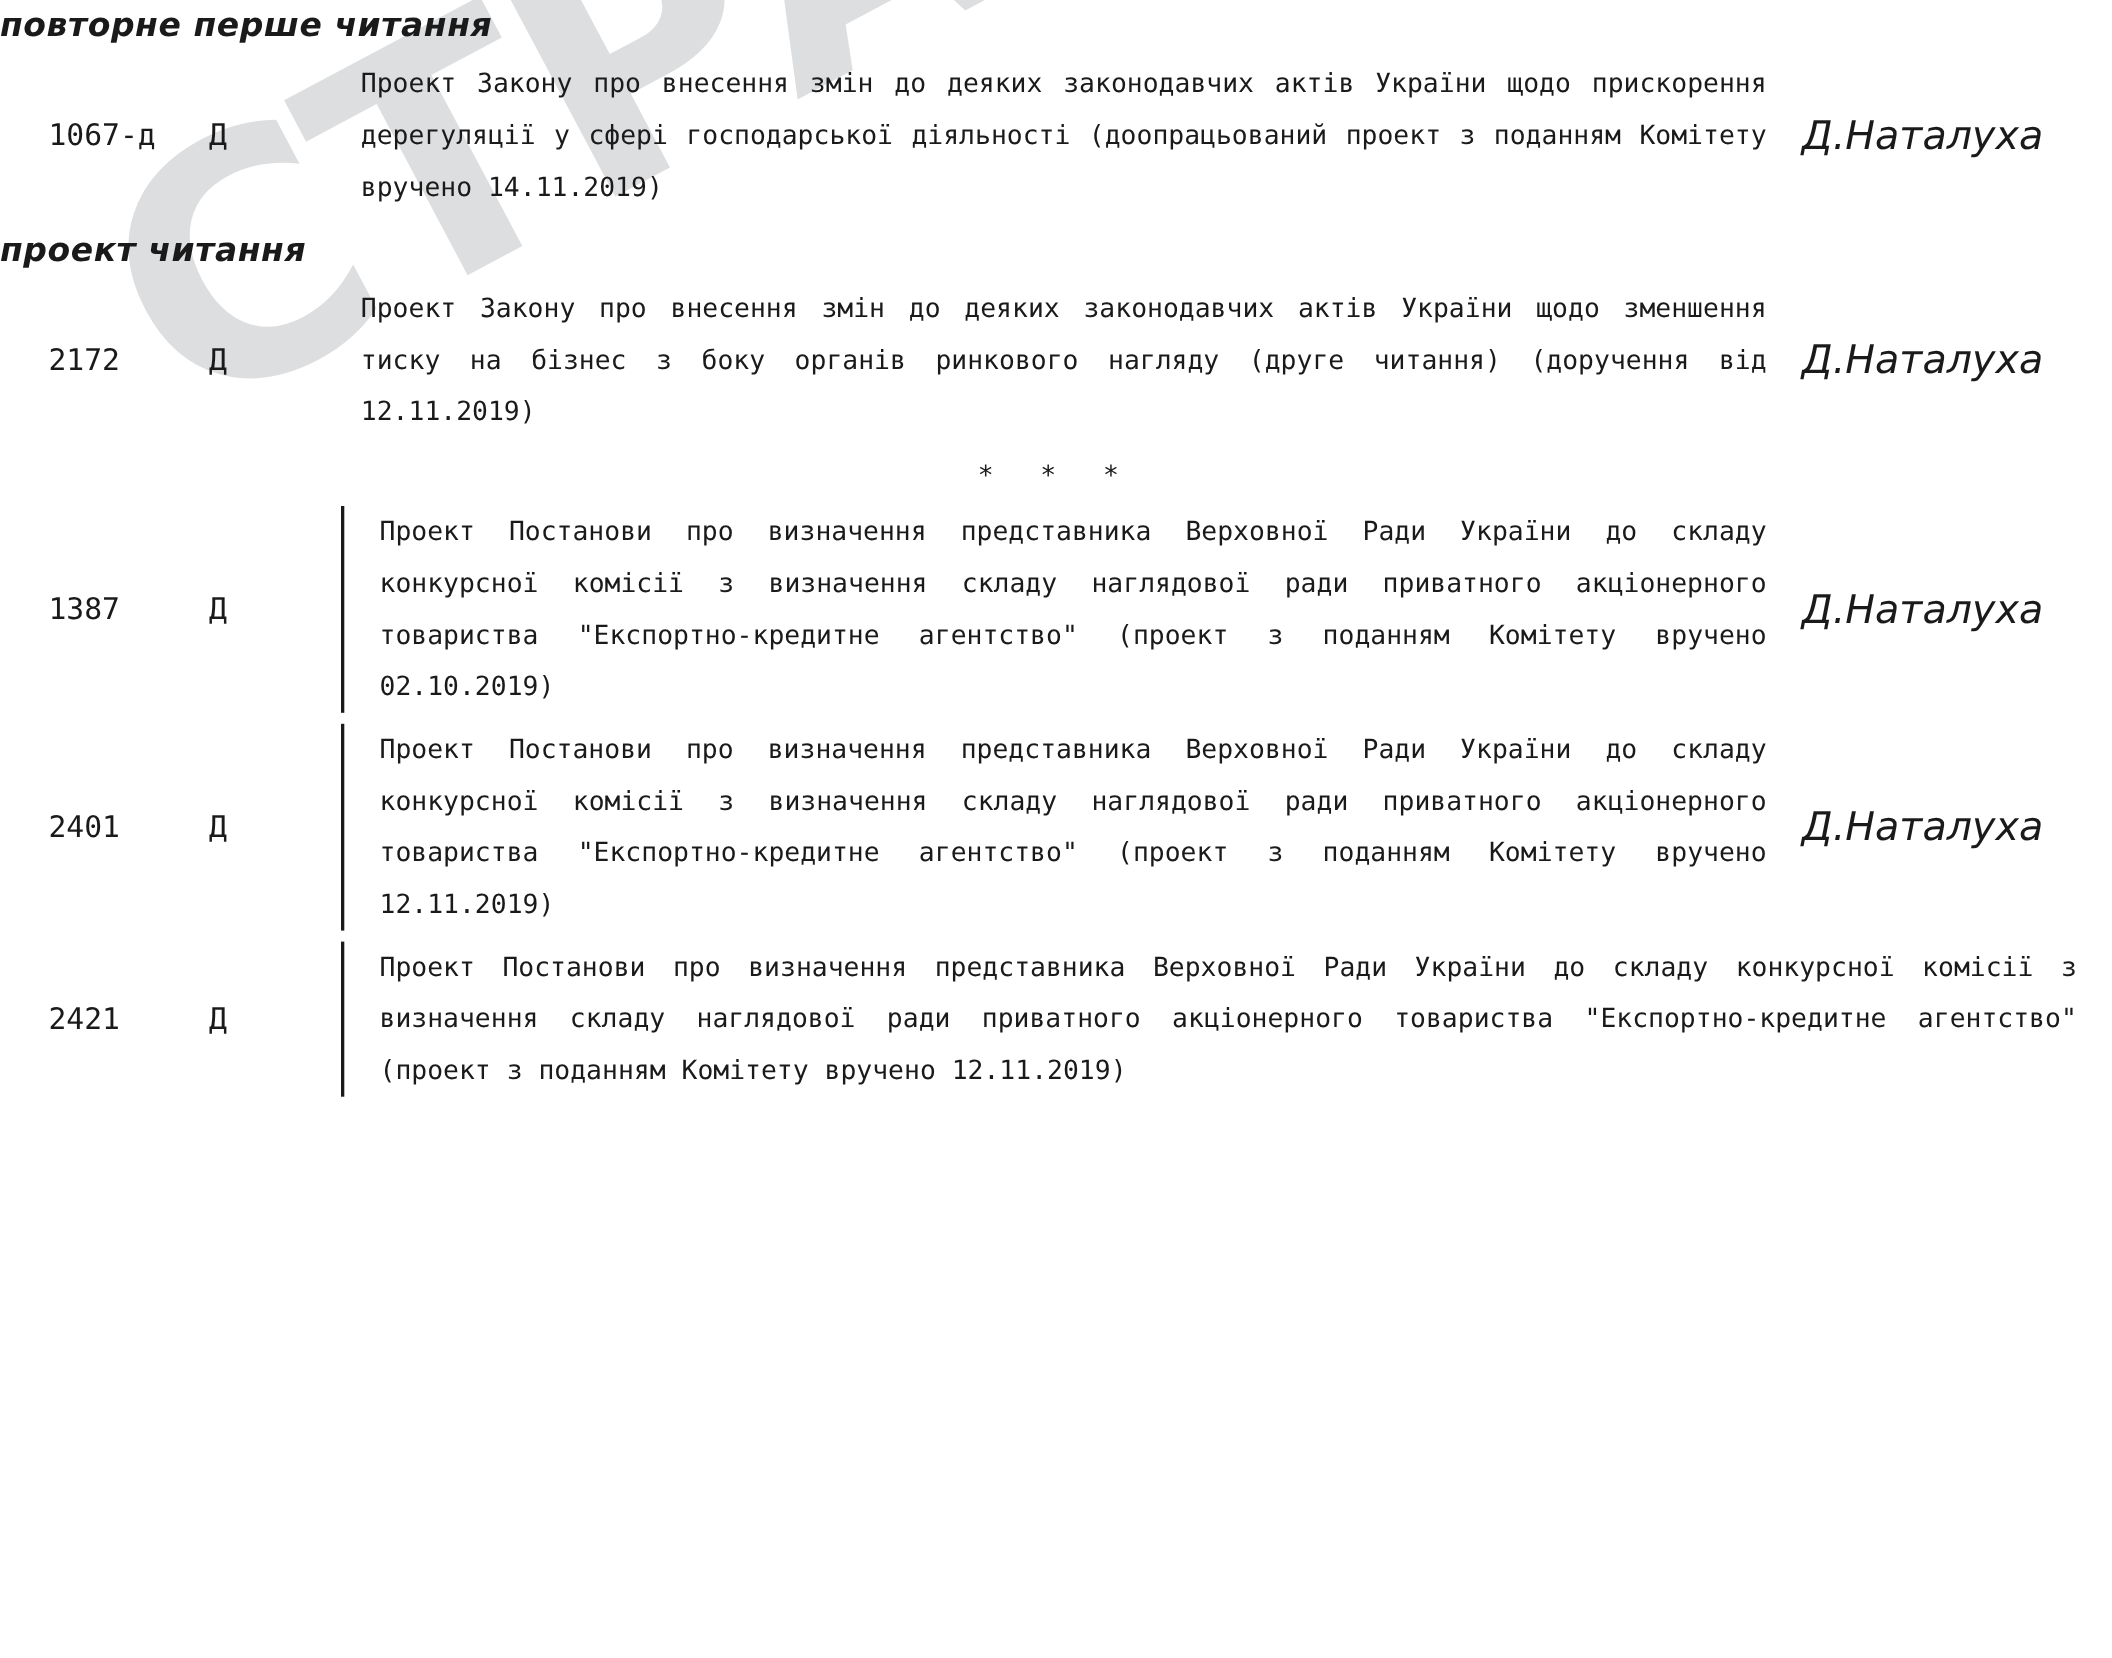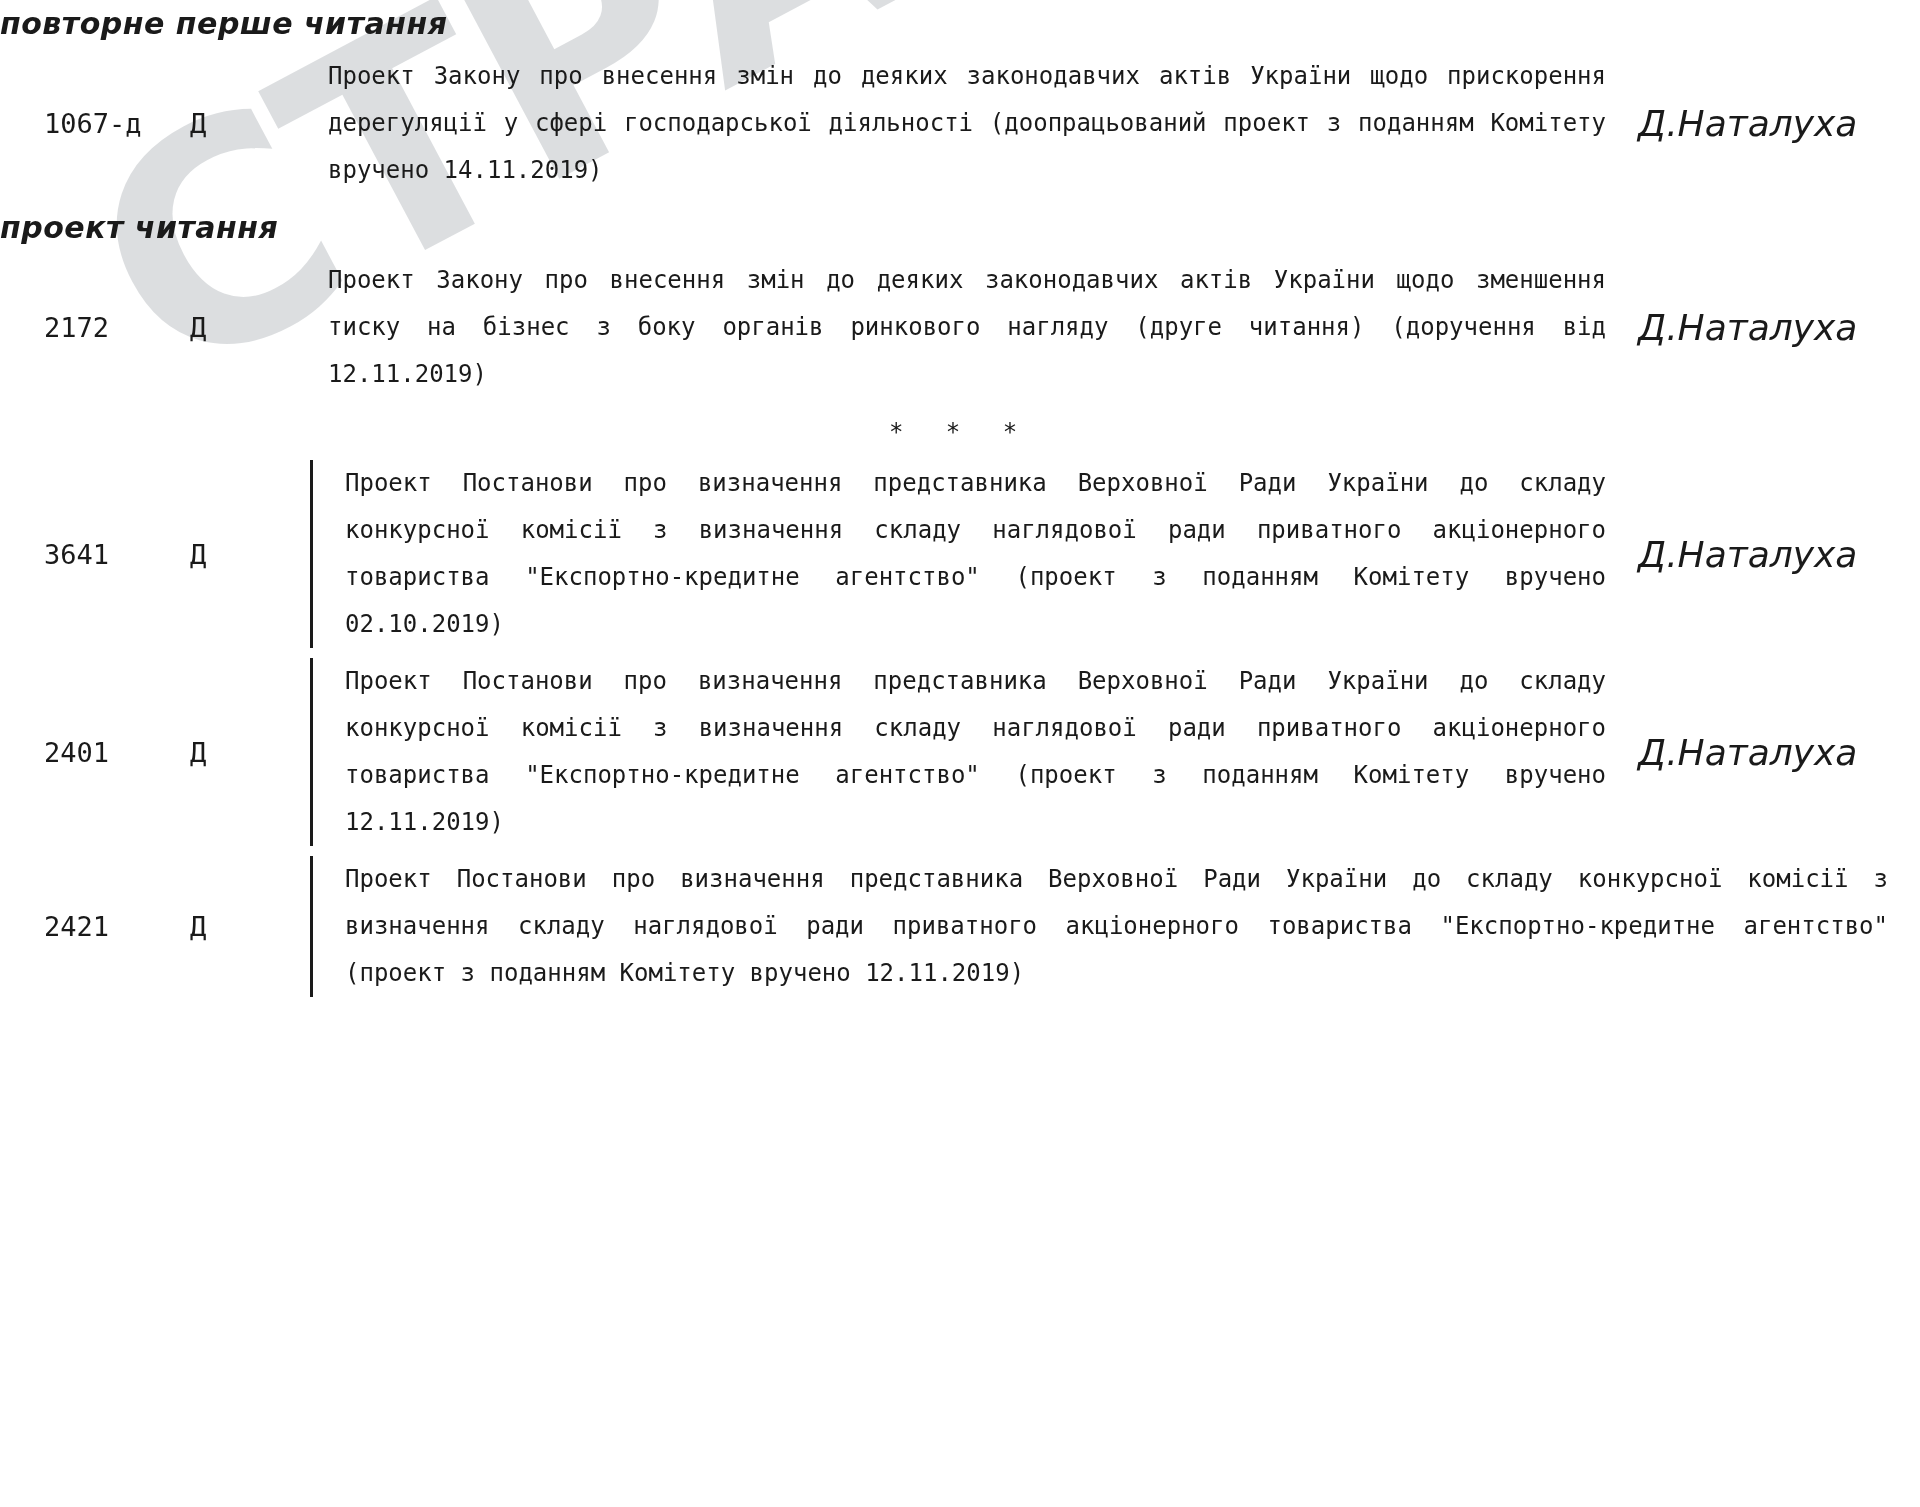--- a/index.html
+++ b/index.html
@@ -155,7 +155,7 @@
   <div class="stars">* * *</div>
 
   <div class="item with-rule">
-    <div class="col-number">3641</div>
+    <div class="col-number">1387</div>
     <div class="col-mark">Д</div>
     <div class="col-body">Проект Постанови про визначення представника Верховної Ради України до складу конкурсної комісії з визначення складу наглядової ради приватного акціонерного товариства "Експортно-кредитне агентство" (проект з поданням Комітету вручено 02.10.2019)</div>
     <div class="col-author">Д.Наталуха</div>

